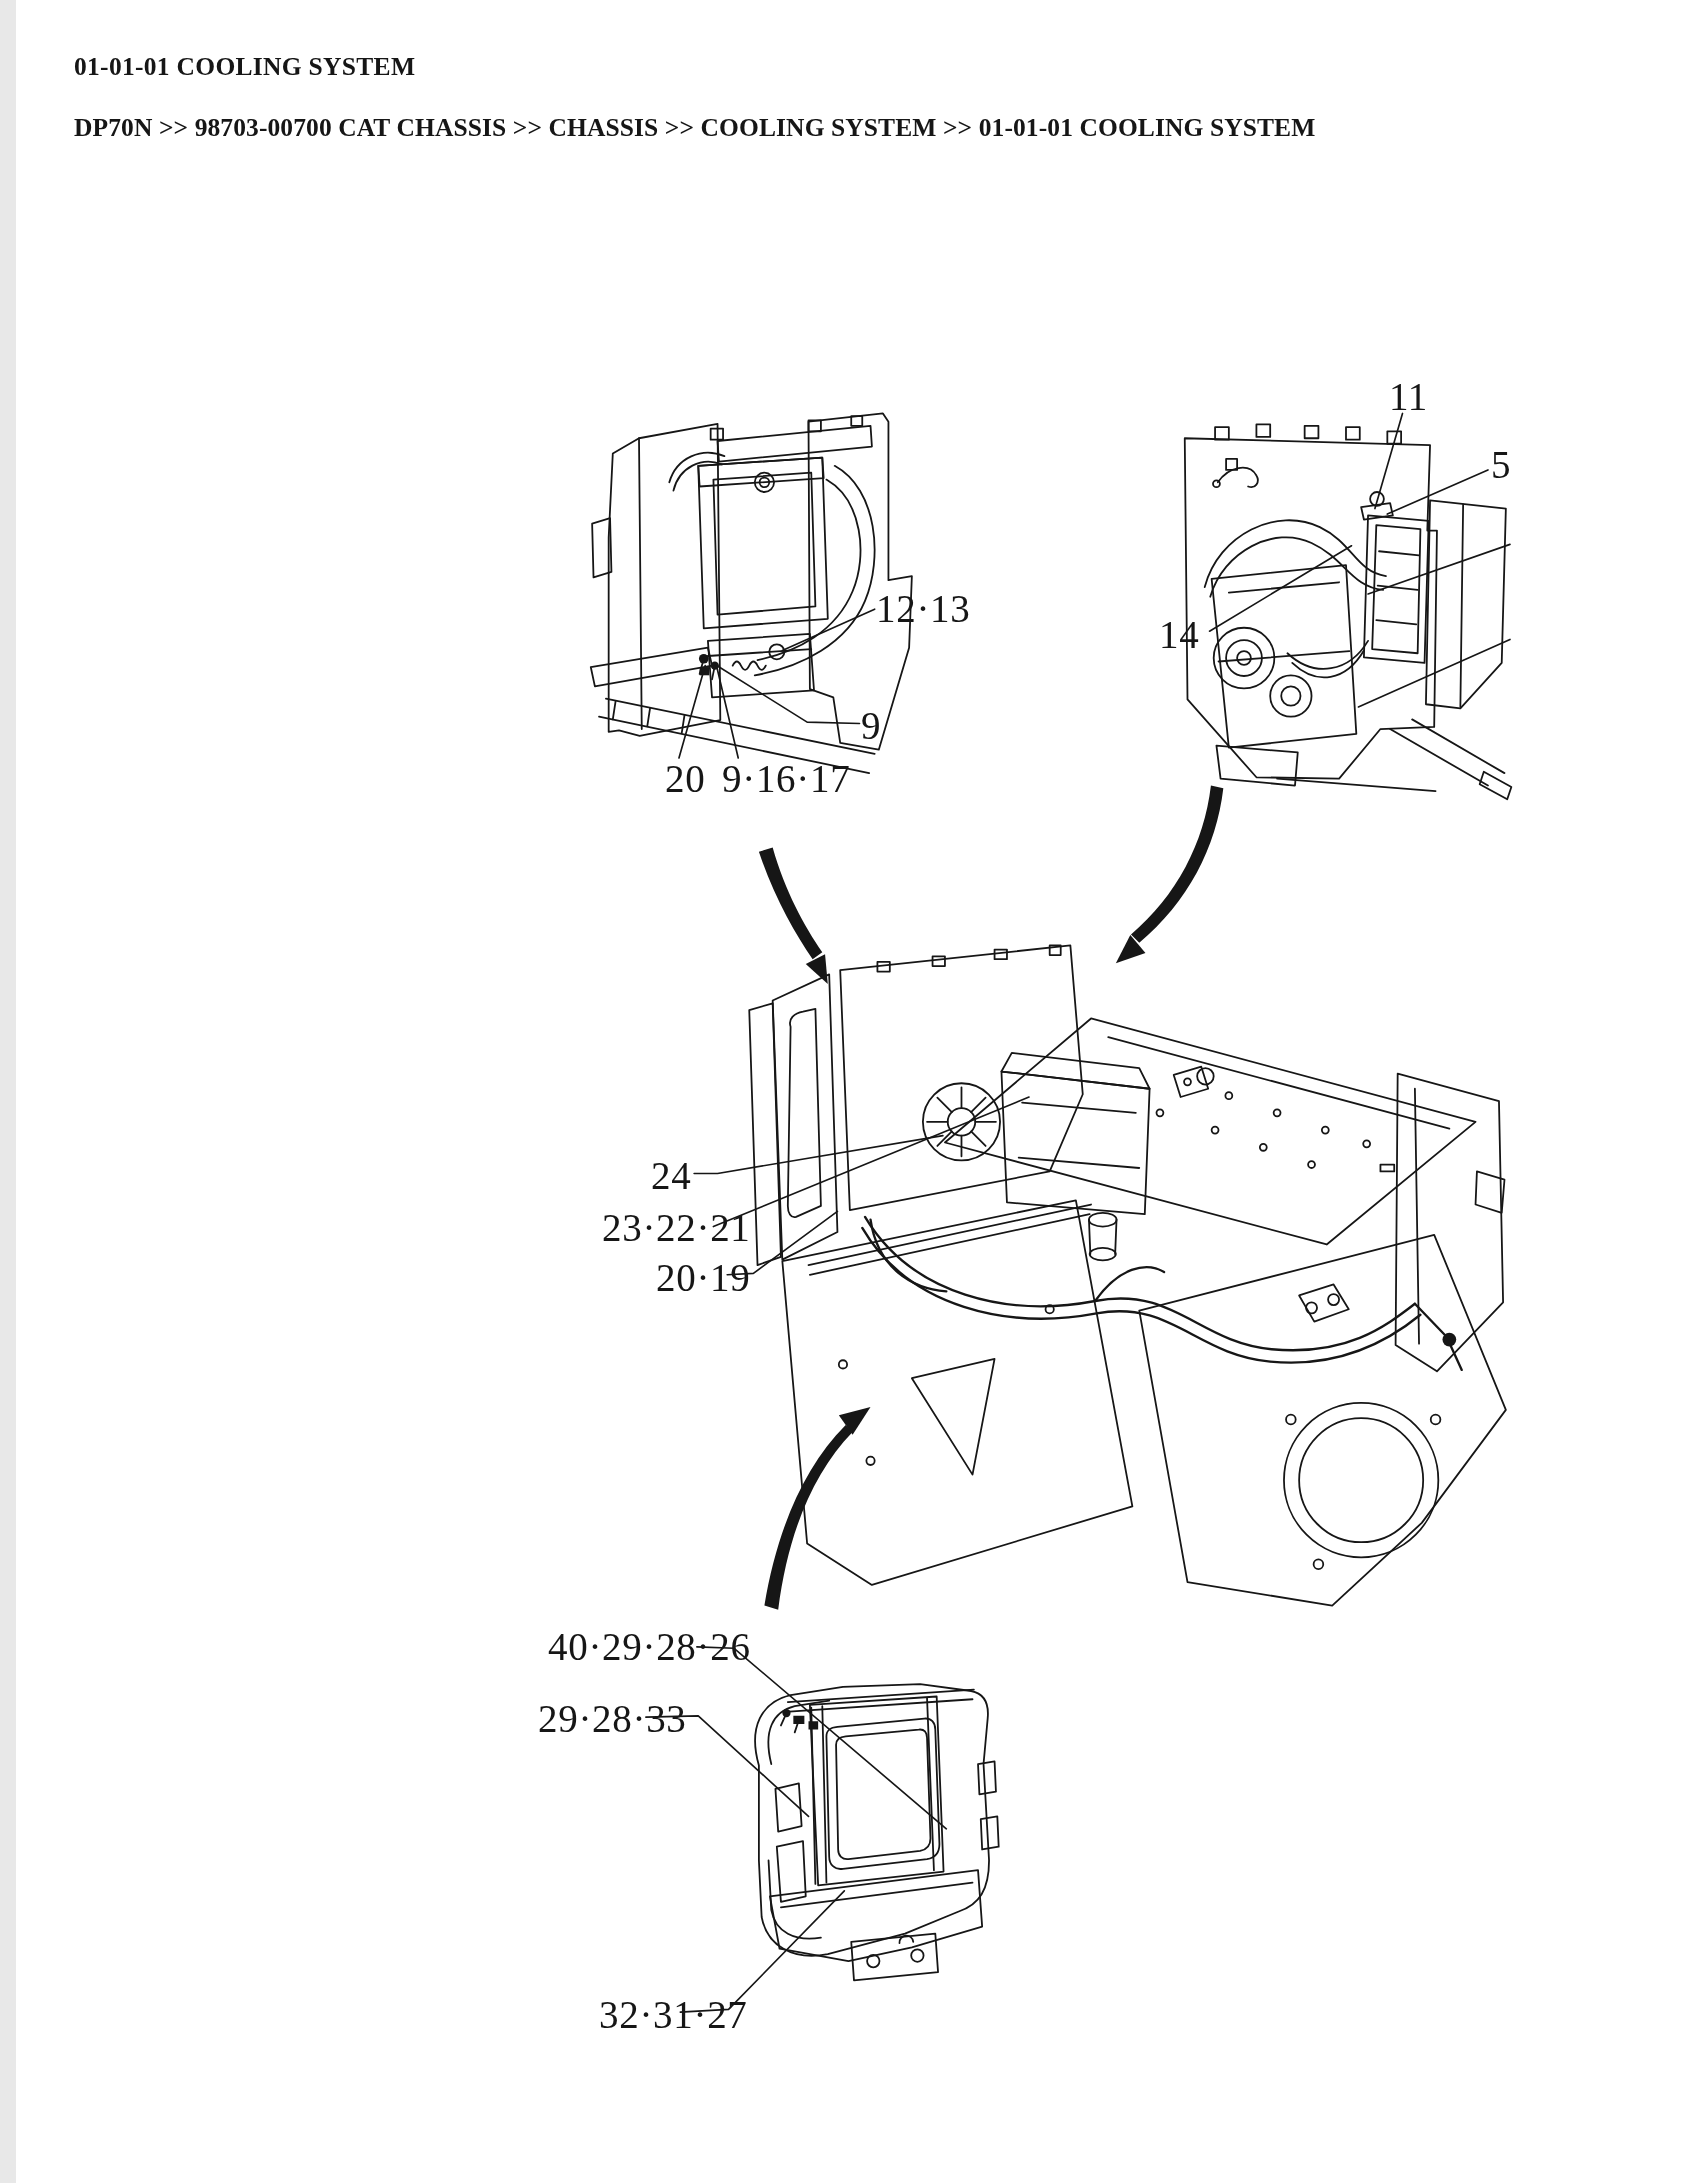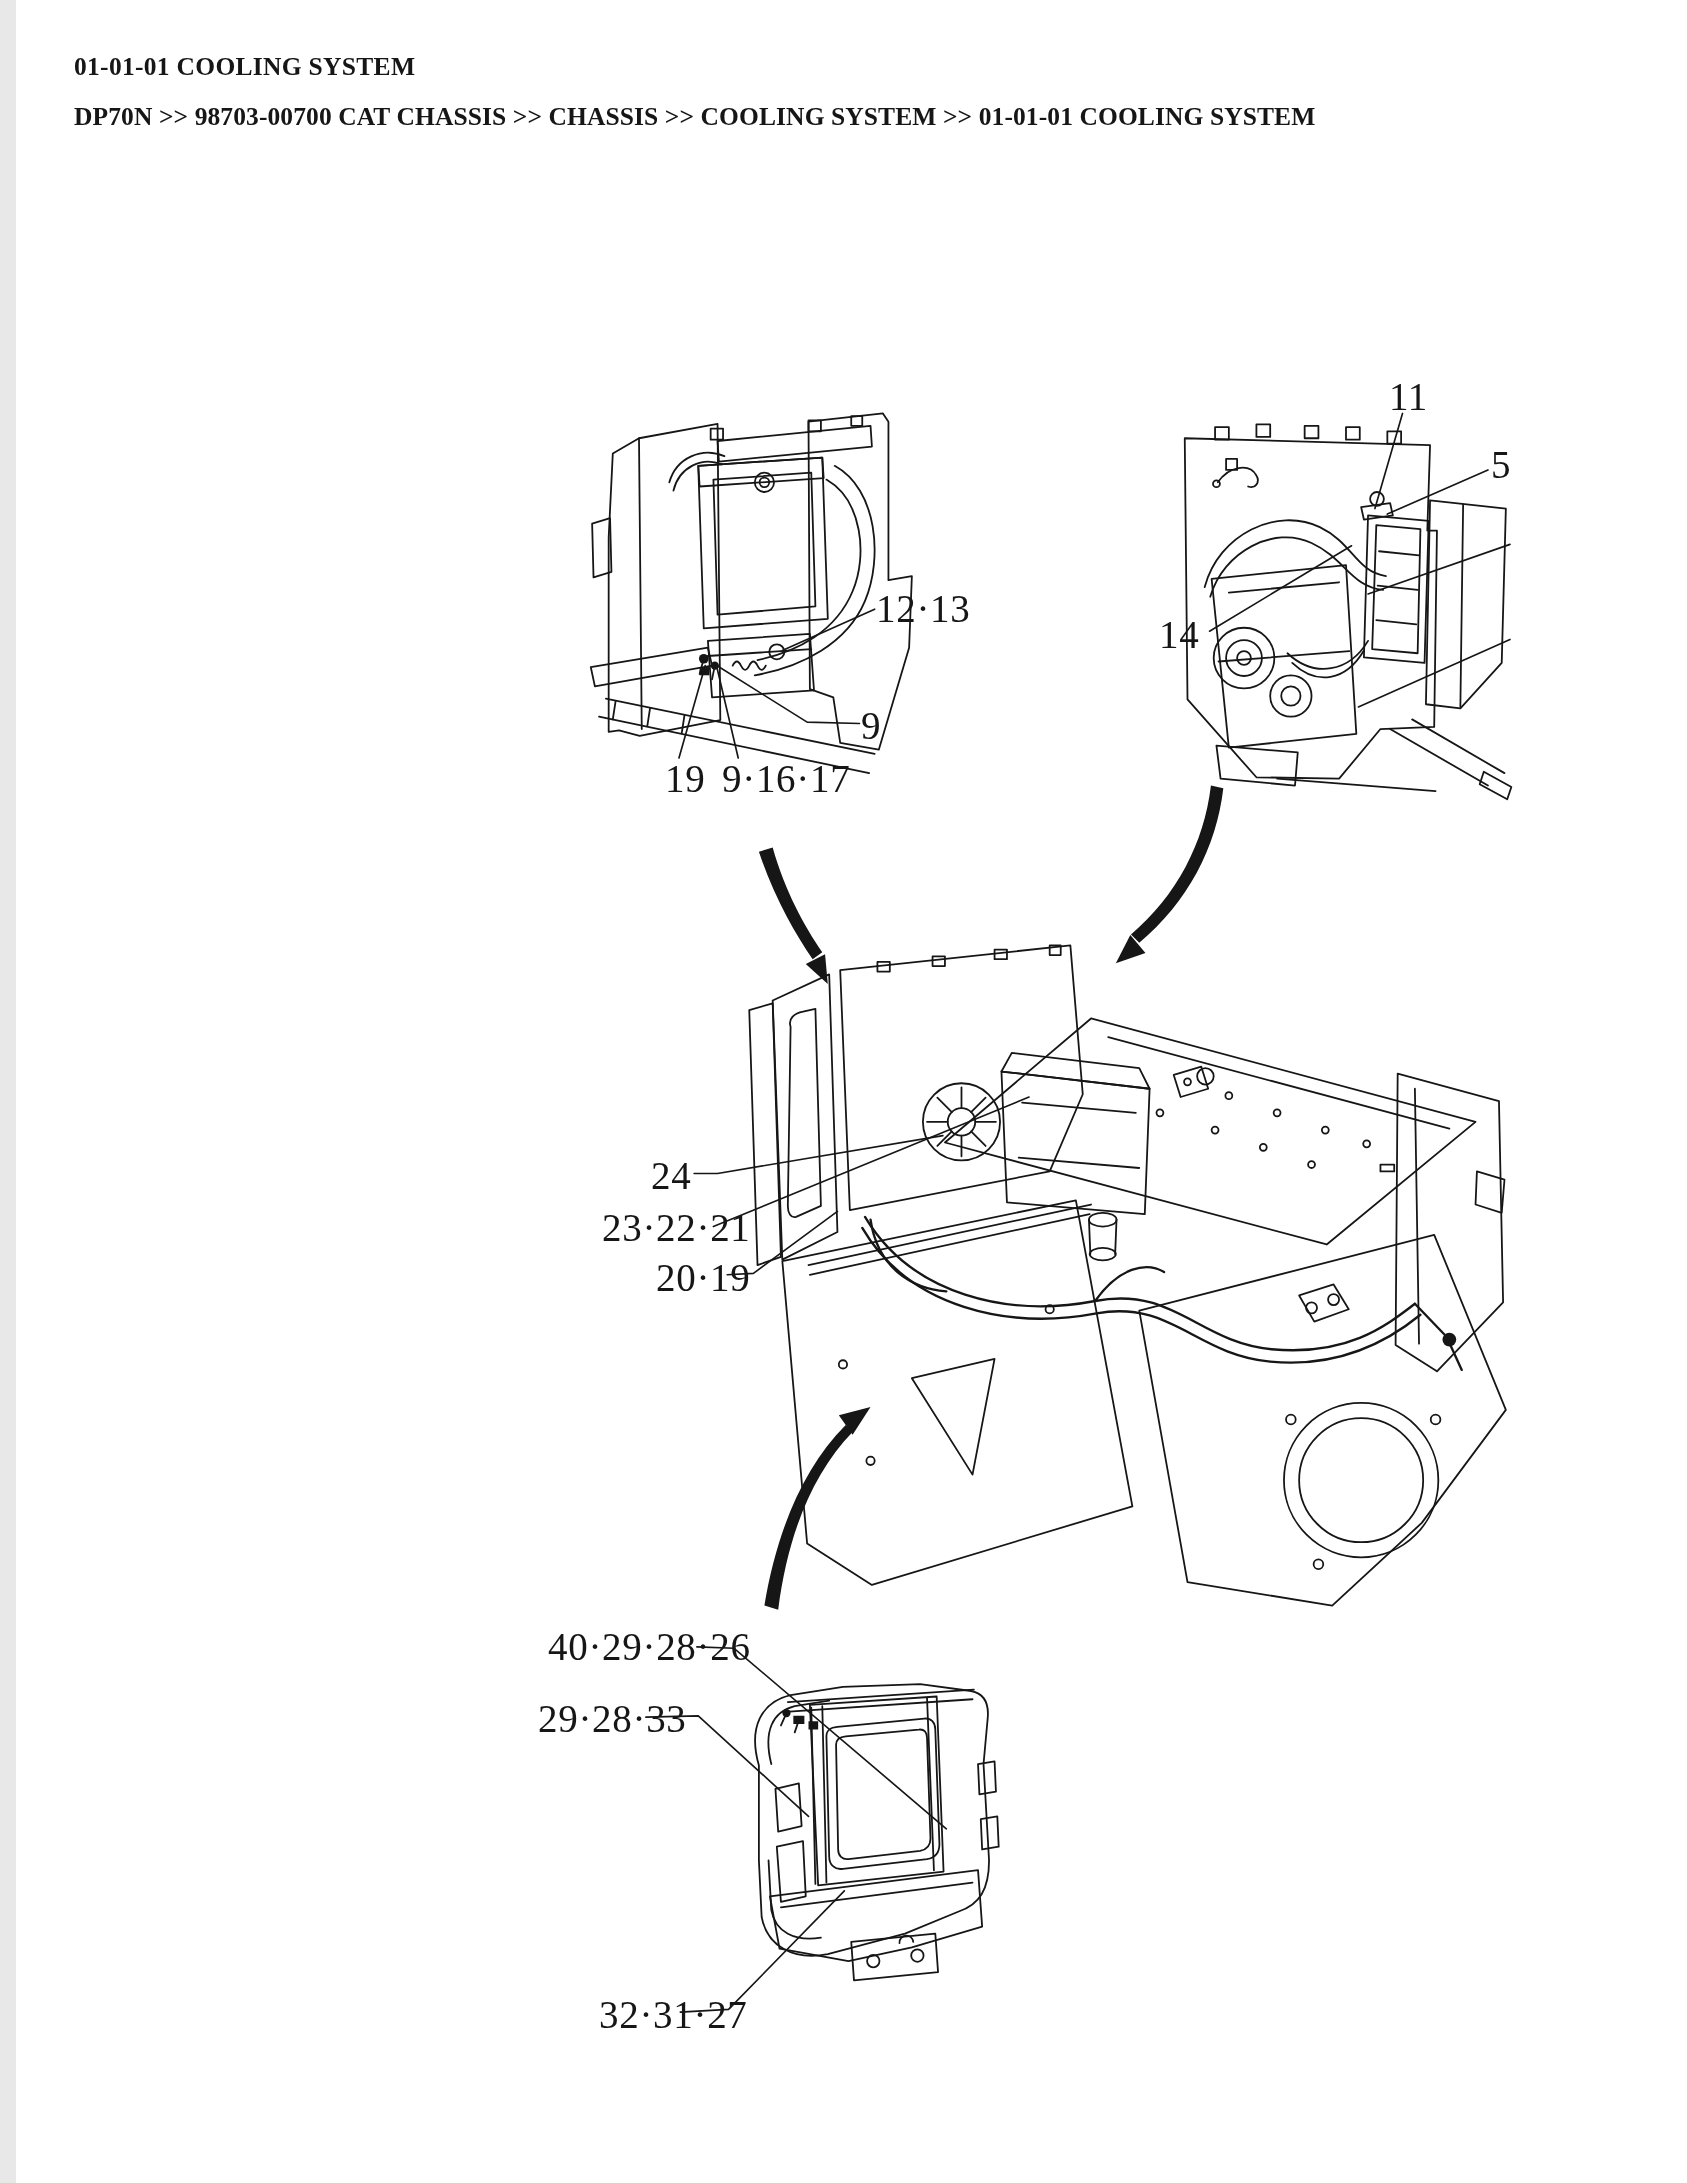--- a/index.html
+++ b/index.html
@@ -15,7 +15,7 @@
     font-size:25.5px;font-weight:bold;letter-spacing:0.3px;white-space:nowrap;
   }
   .crumb{
-    position:absolute;left:58px;top:102px;
+    position:absolute;left:58px;top:113px;
     font-size:25.5px;font-weight:bold;letter-spacing:0.1px;white-space:nowrap;
   }
   .crumb span{display:inline;}

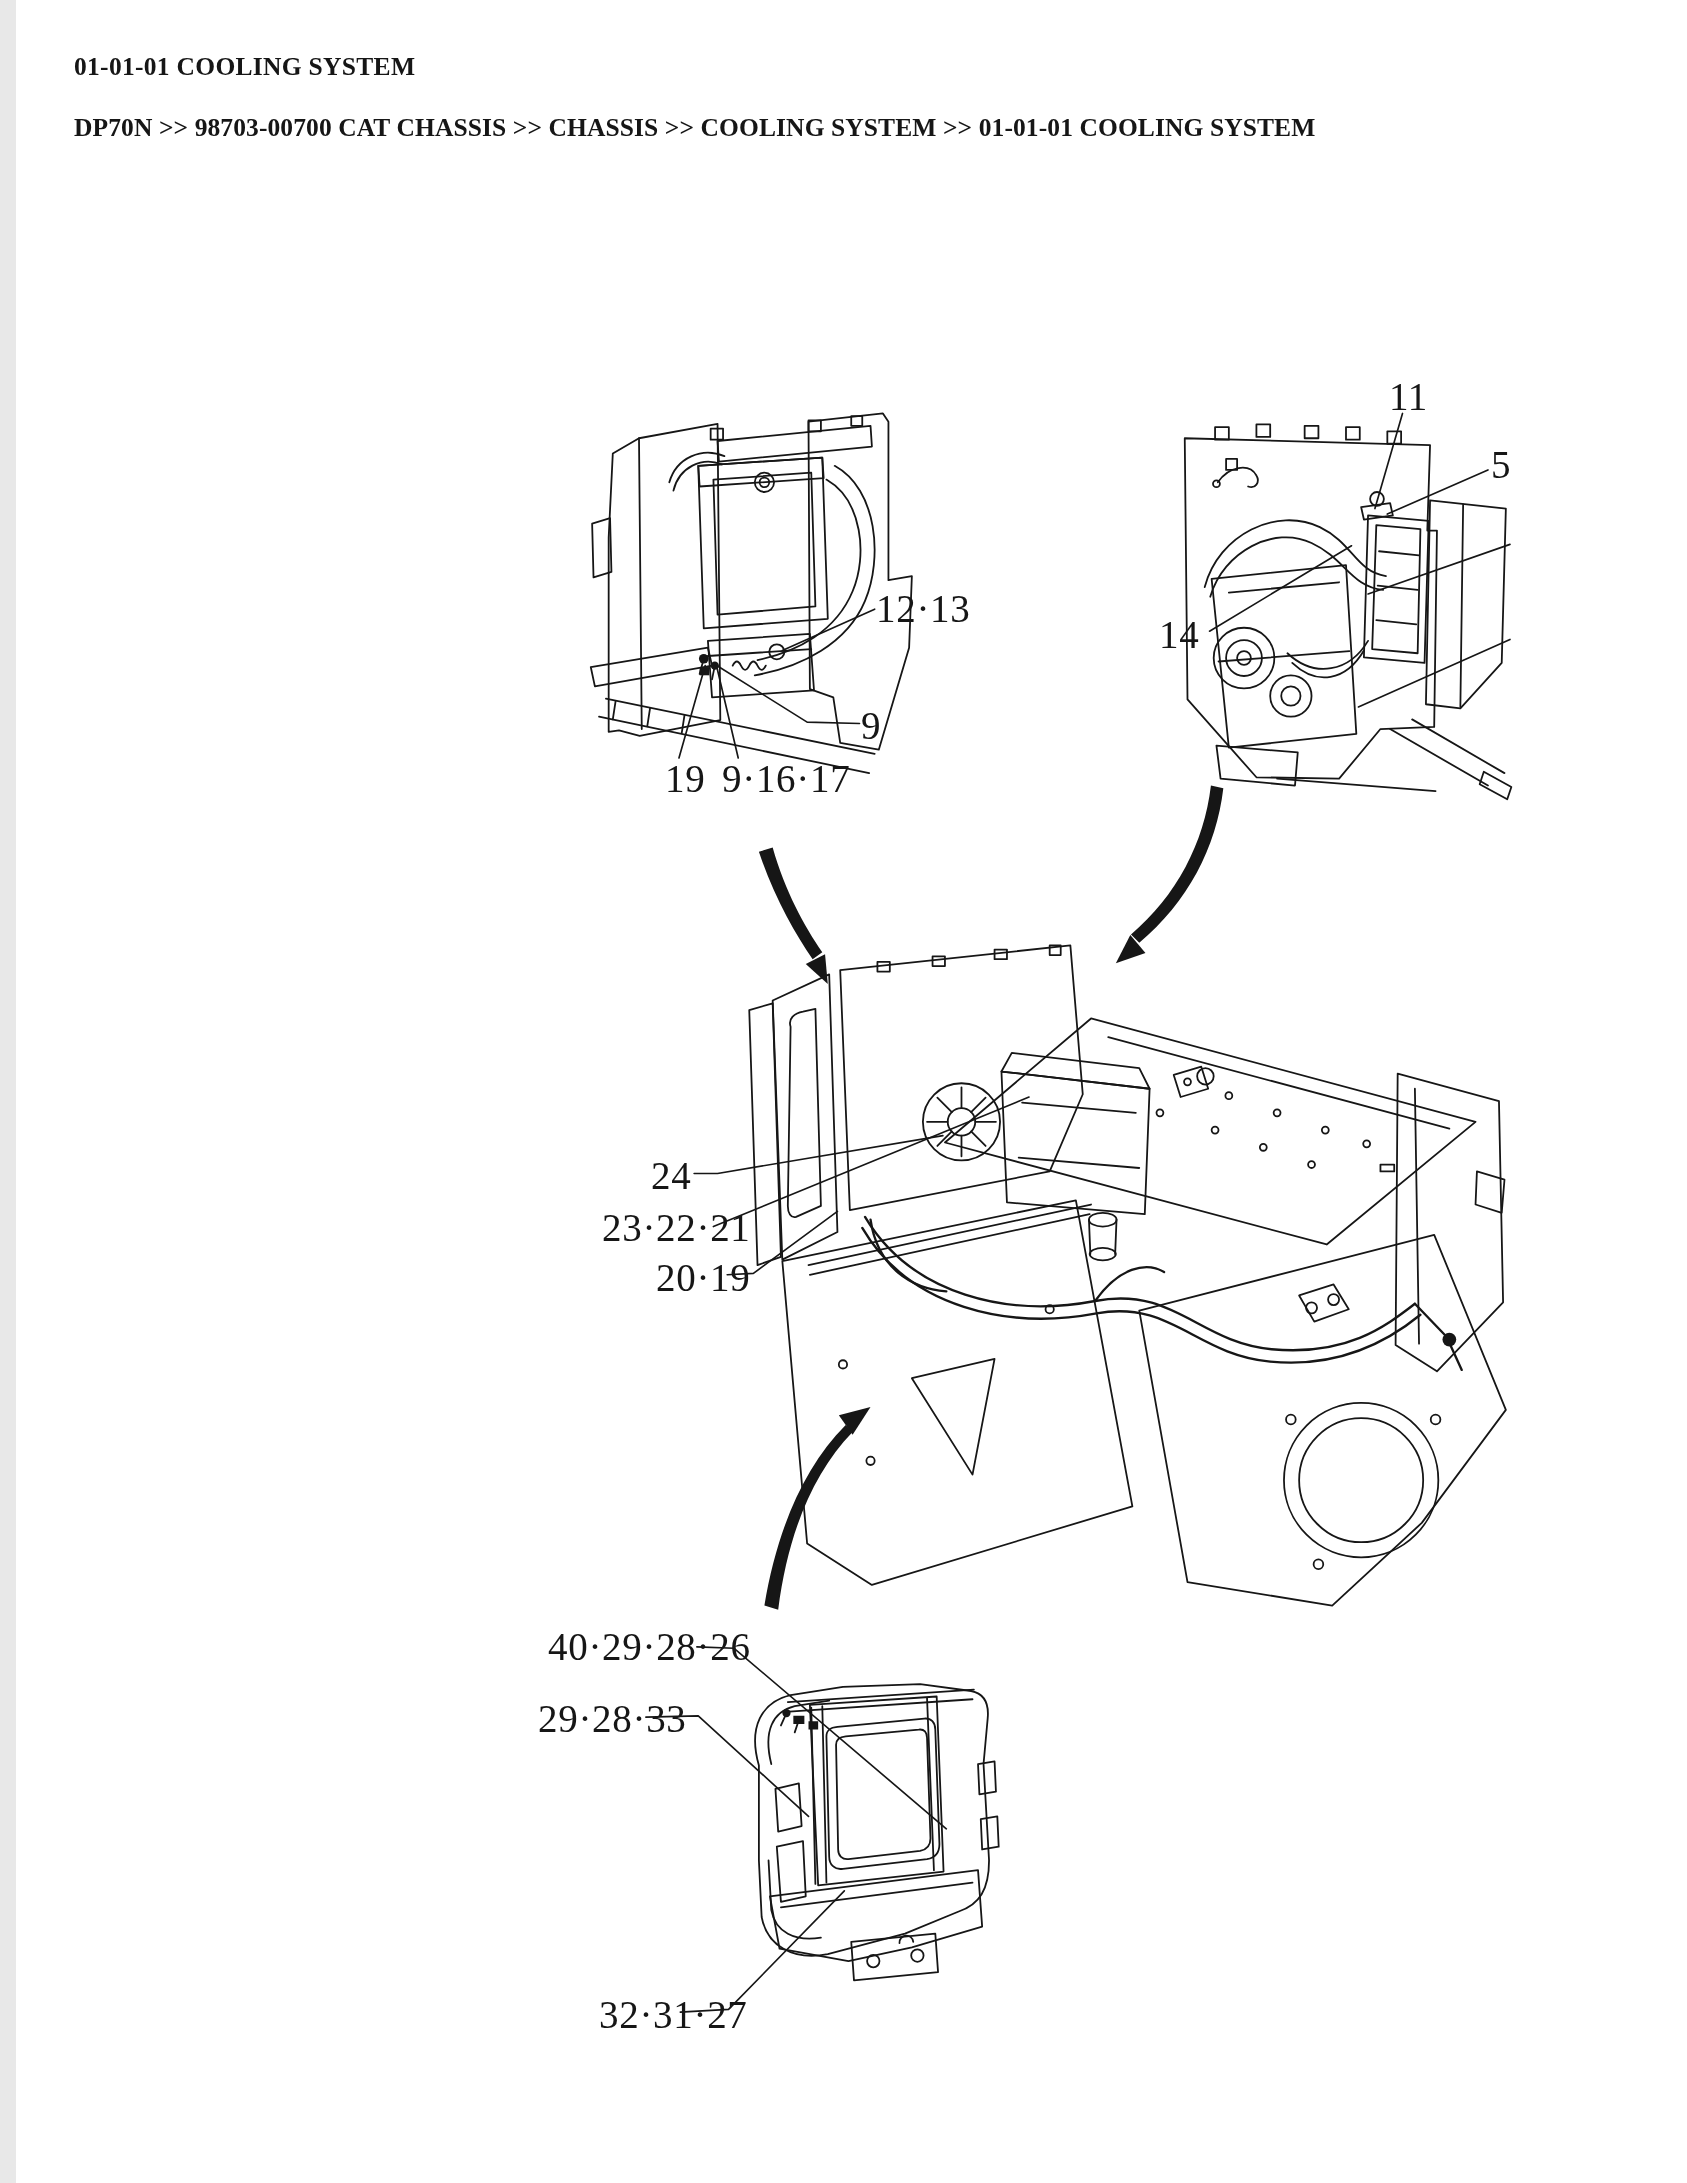--- a/index.html
+++ b/index.html
@@ -262,7 +262,7 @@
 
   <div class="callout" style="left:860px;top:591px">12·13</div>
   <div class="callout" style="left:845px;top:708px">9</div>
-  <div class="callout" style="left:649px;top:761px">19</div>
+  <div class="callout" style="left:649px;top:761px">20</div>
   <div class="callout" style="left:706px;top:761px">9·16·17</div>
 
   <div class="callout" style="left:1373px;top:379px">11</div>

